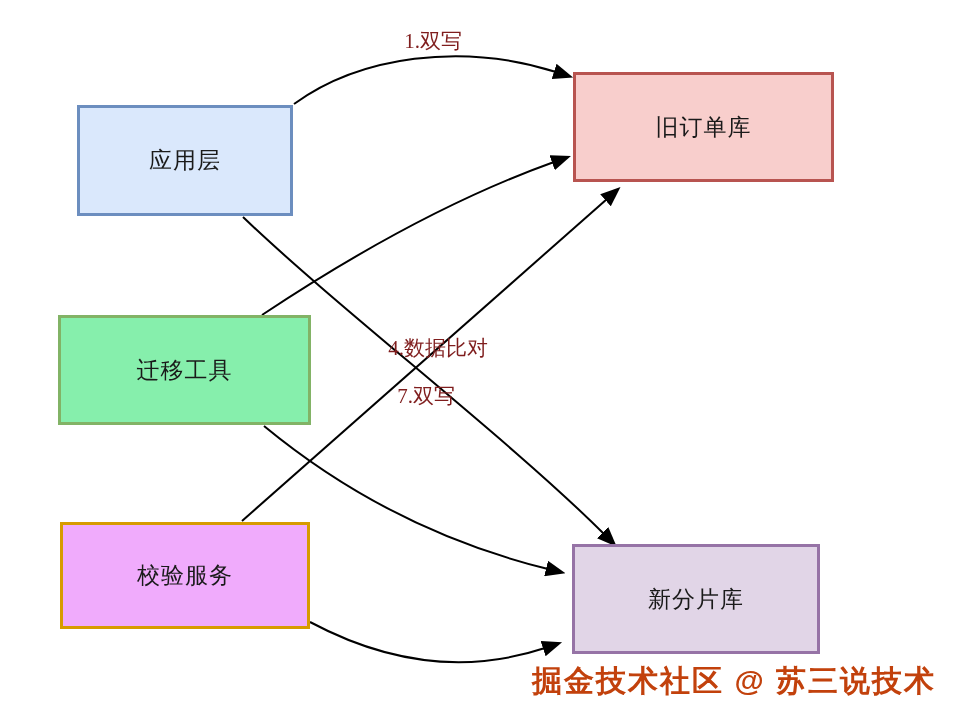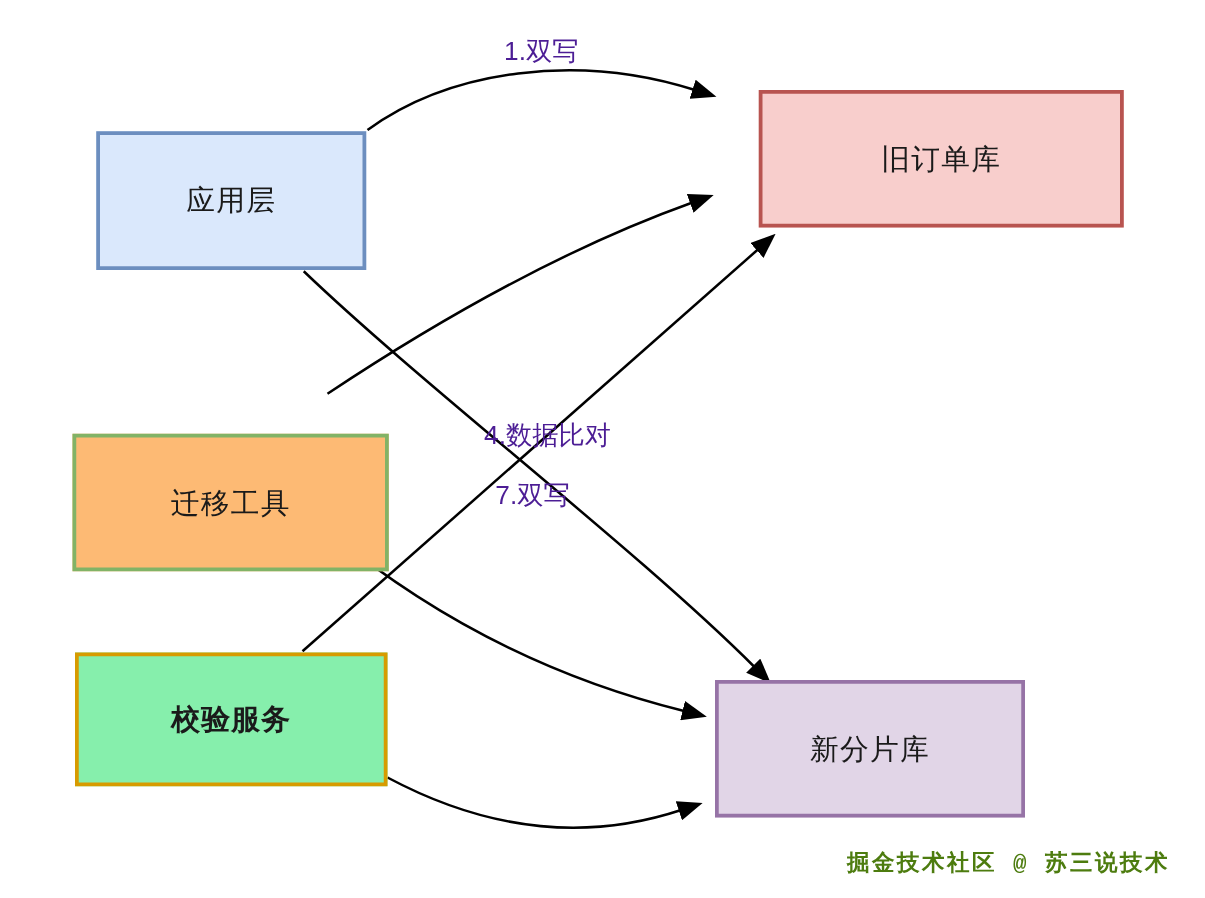--- a/index.html
+++ b/index.html
@@ -44,9 +44,10 @@
     position: absolute;
     transform: translate(-50%, -50%);
     font-size: 21px;
-    color: #4c1d95;
+    color: #7f1d1d;
     white-space: nowrap;
     background: transparent;
+    font-family: Liberation Serif, serif;
   }
   .edge-label-1 { left: 433px; top: 41px; }
   .edge-label-2 { left: 426px; top: 396px; }

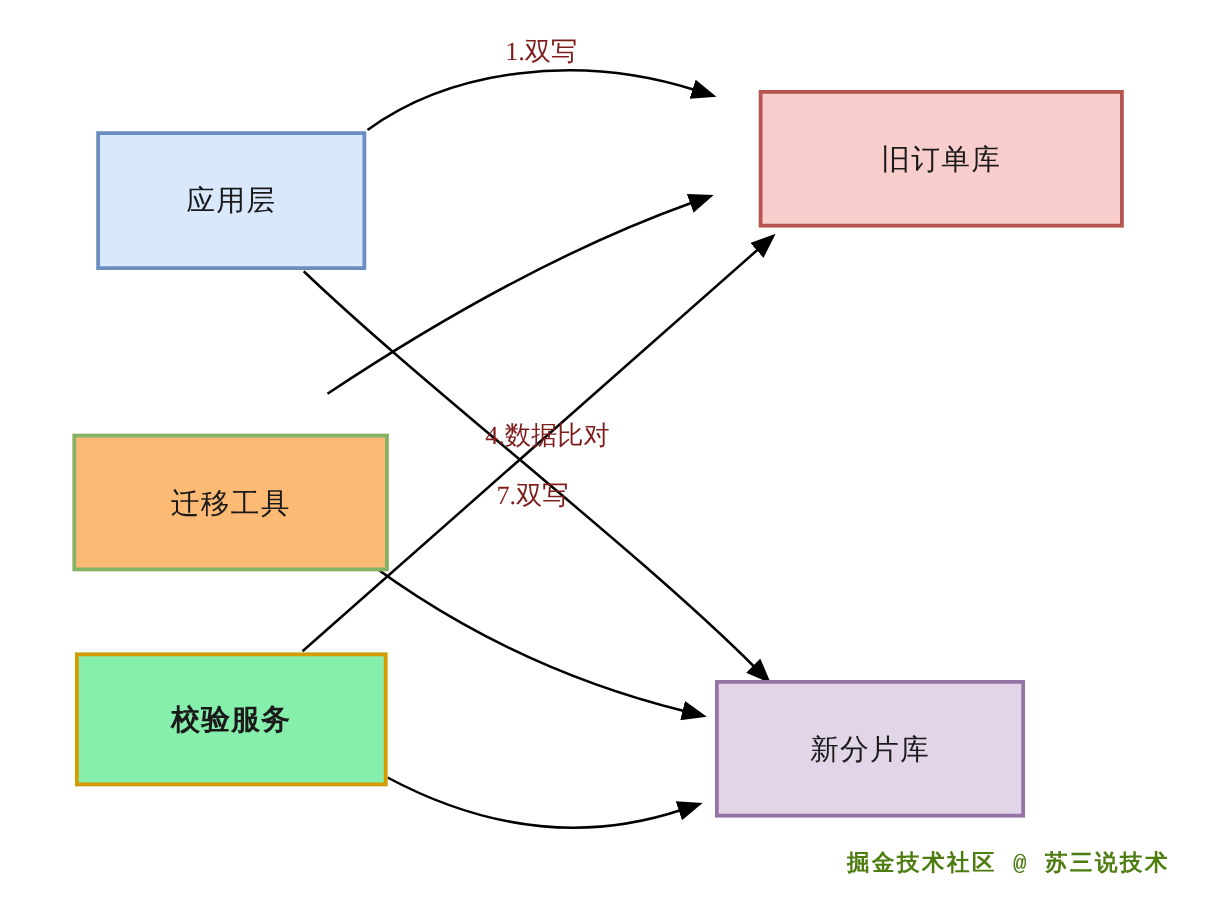--- a/index.html
+++ b/index.html
@@ -38,7 +38,7 @@
   .node-app-layer        { left: 77px;  top: 105px; width: 216px; height: 111px; }
   .node-migration-tool   { left: 58px;  top: 315px; width: 253px; height: 110px; }
   .node-validation-svc   { left: 60px;  top: 522px; width: 250px; height: 107px; }
-  .node-old-order-db     { left: 607px; top: 72px;  width: 292px; height: 110px; }
+  .node-old-order-db     { left: 573px; top: 72px;  width: 261px; height: 110px; }
   .node-new-shard-db     { left: 572px; top: 544px; width: 248px; height: 110px; }
   .edge-label {
     position: absolute;

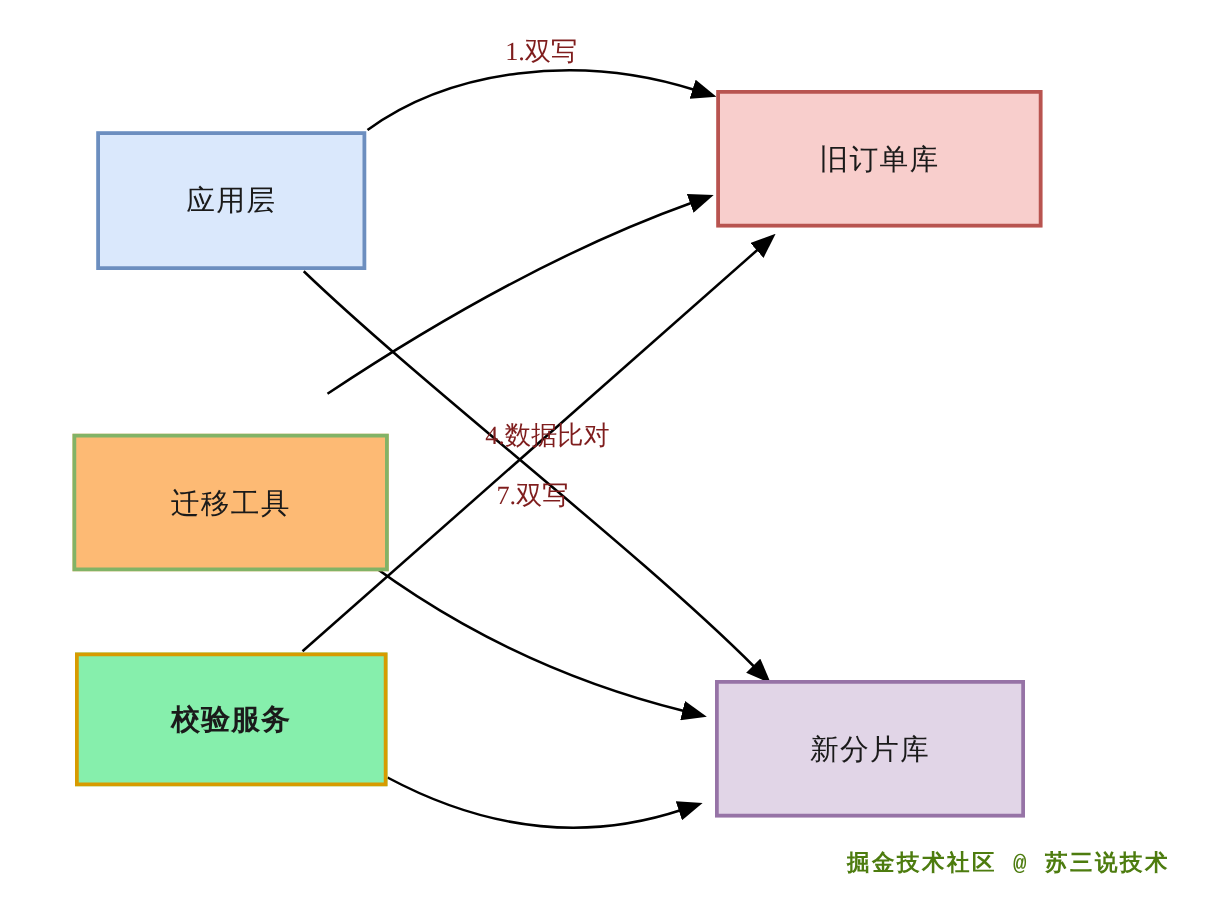--- a/index.html
+++ b/index.html
@@ -89,7 +89,7 @@
     <span>应用层</span>
   </div>
 
-  <div class="node node-migration-tool" style="background-color: #fdba74; border-color: rgb(130, 179, 102); margin-top: 32px;">
+  <div class="node node-migration-tool" style="background-color: #86efac; border-color: rgb(130, 179, 102);">
     <span>迁移工具</span>
   </div>
 

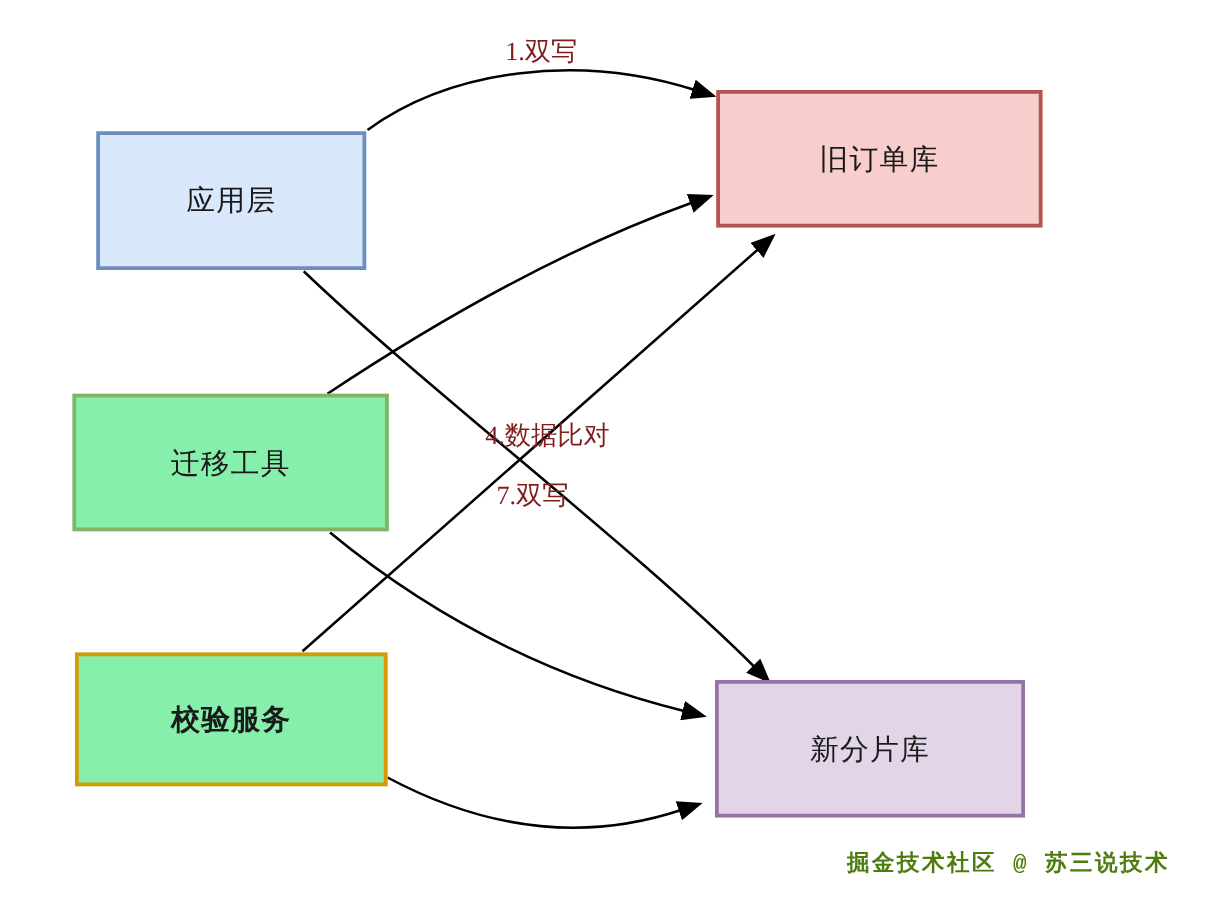--- a/index.html
+++ b/index.html
@@ -93,7 +93,7 @@
     <span>迁移工具</span>
   </div>
 
-  <div class="node node-validation-svc" style="background-color: #86efac; border-color: rgb(215, 155, 0); font-weight: bold;">
+  <div class="node node-validation-svc" style="background-color: #f0abfc; border-color: rgb(215, 155, 0);">
     <span>校验服务</span>
   </div>
 

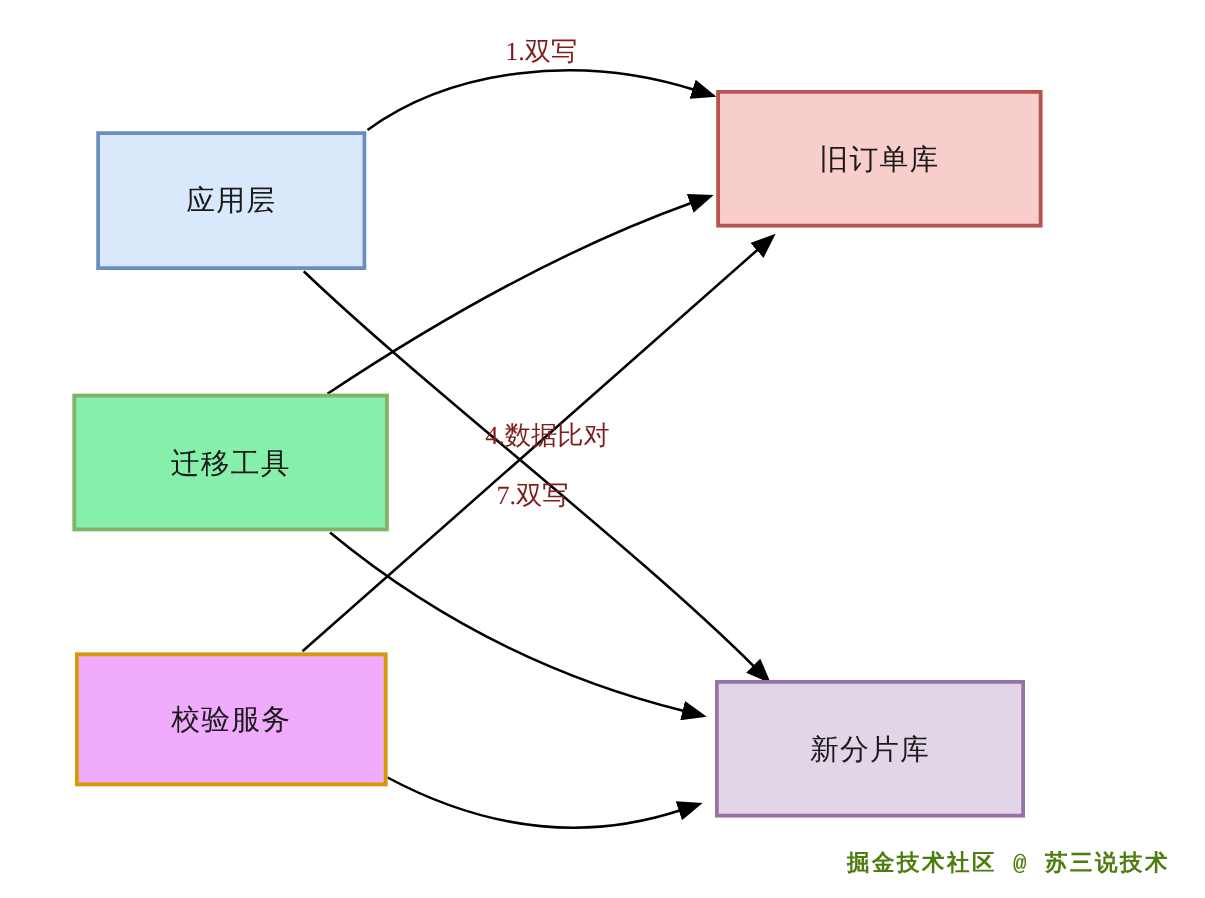--- a/index.html
+++ b/index.html
@@ -57,13 +57,12 @@
     position: absolute;
     right: 28px;
     bottom: 16px;
-    font-size: 18px;
+    font-size: 30px;
     font-weight: bold;
     letter-spacing: 2px;
-    color: #4d7c0f;
+    color: #c2410c;
     text-shadow: 1px 1px 1px #ffffff, 2px 2px 2px rgba(255,255,255,0.9);
     white-space: nowrap;
-    font-family: Liberation Mono, monospace;
   }
 </style>
 </head>

